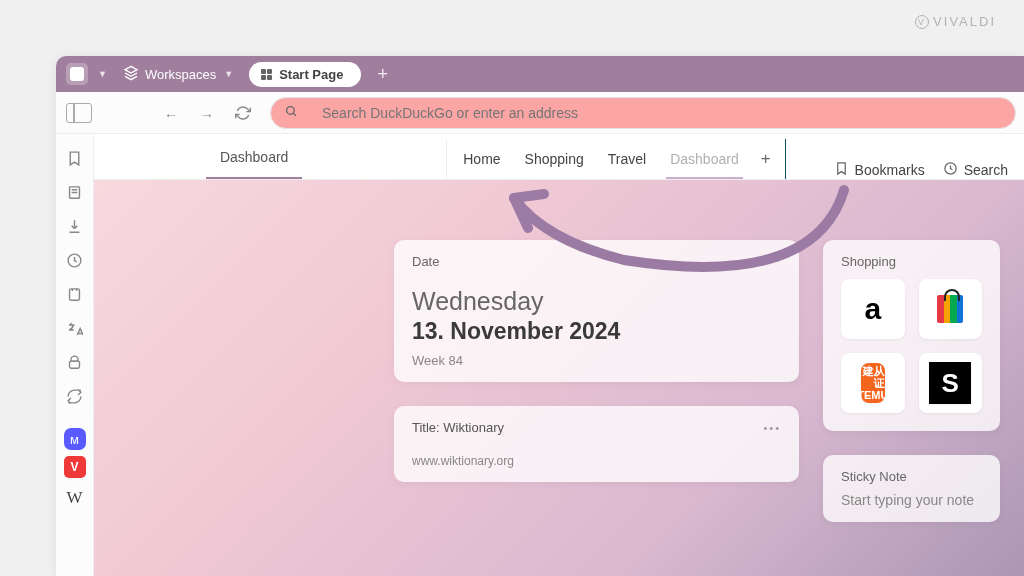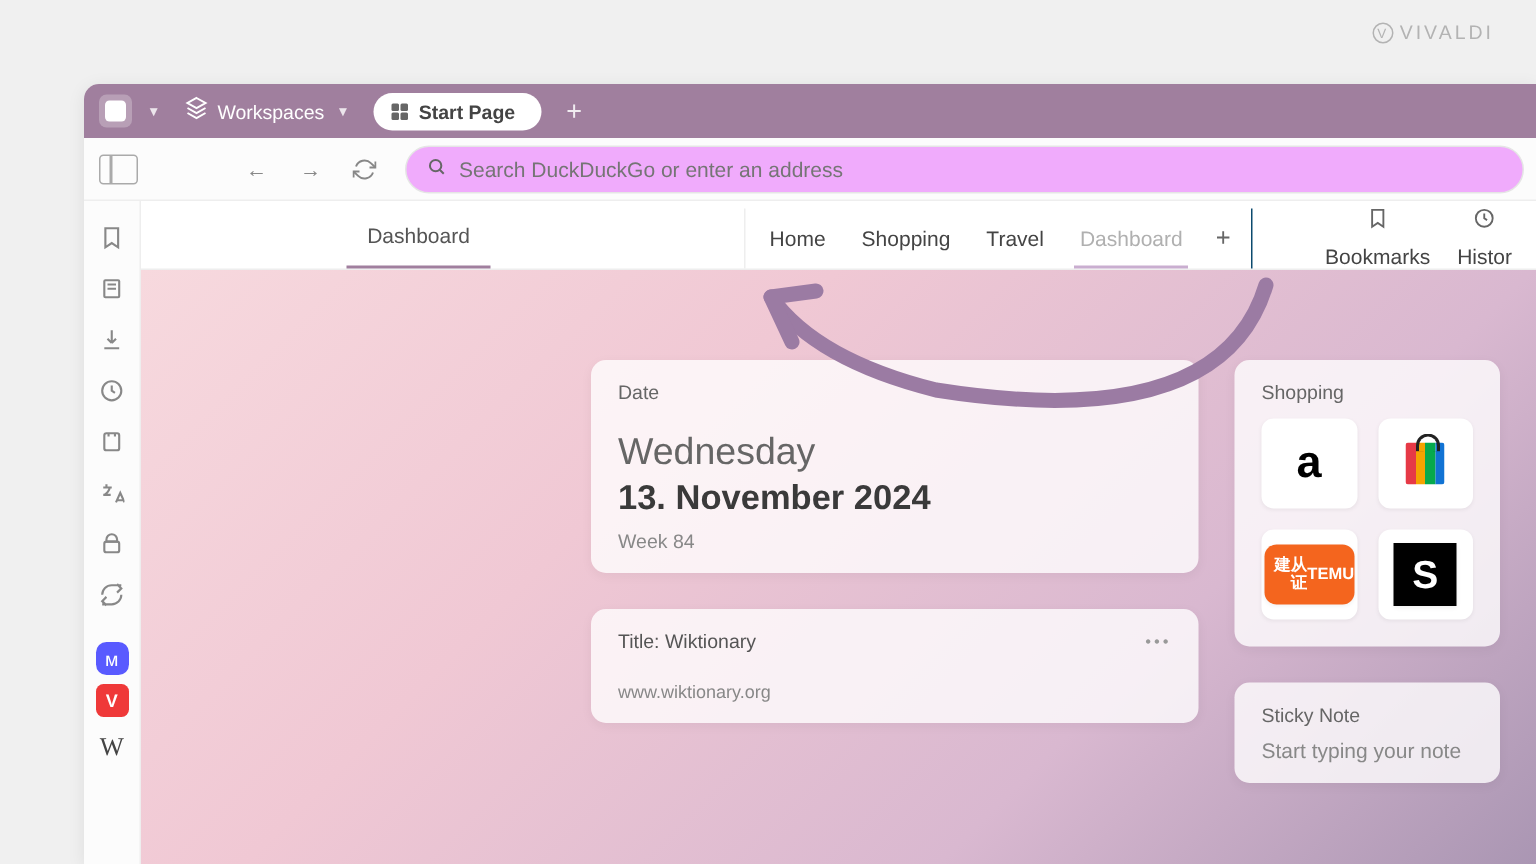--- a/index.html
+++ b/index.html
@@ -25,7 +25,7 @@
 .nav-icon { width: 30px; height: 30px; display: flex; align-items: center; justify-content: center; color: #888; cursor: pointer; font-size: 14px; }
 .panel-toggle { width: 26px; height: 20px; border: 1.5px solid #aaa; border-radius: 3px; position: relative; }
 .panel-toggle::before { content: ''; position: absolute; left: 6px; top: 0; bottom: 0; width: 1.5px; background: #aaa; }
-.addressbar { flex: 1; background: #f0abfc; border: 1px solid #e5e5e5; border-radius: 18px; height: 32px; display: flex; align-items: center; padding: 0 14px; gap: 8px; margin-left: 6px; }
+.addressbar { flex: 1; background: #fca5a5; border: 1px solid #e5e5e5; border-radius: 18px; height: 32px; display: flex; align-items: center; padding: 0 14px; gap: 24px; margin-left: 6px; }
 .addressbar input { border: none; outline: none; flex: 1; font-size: 14px; color: #555; background: transparent; }
 .search-glyph { color: #888; font-size: 13px; }
 

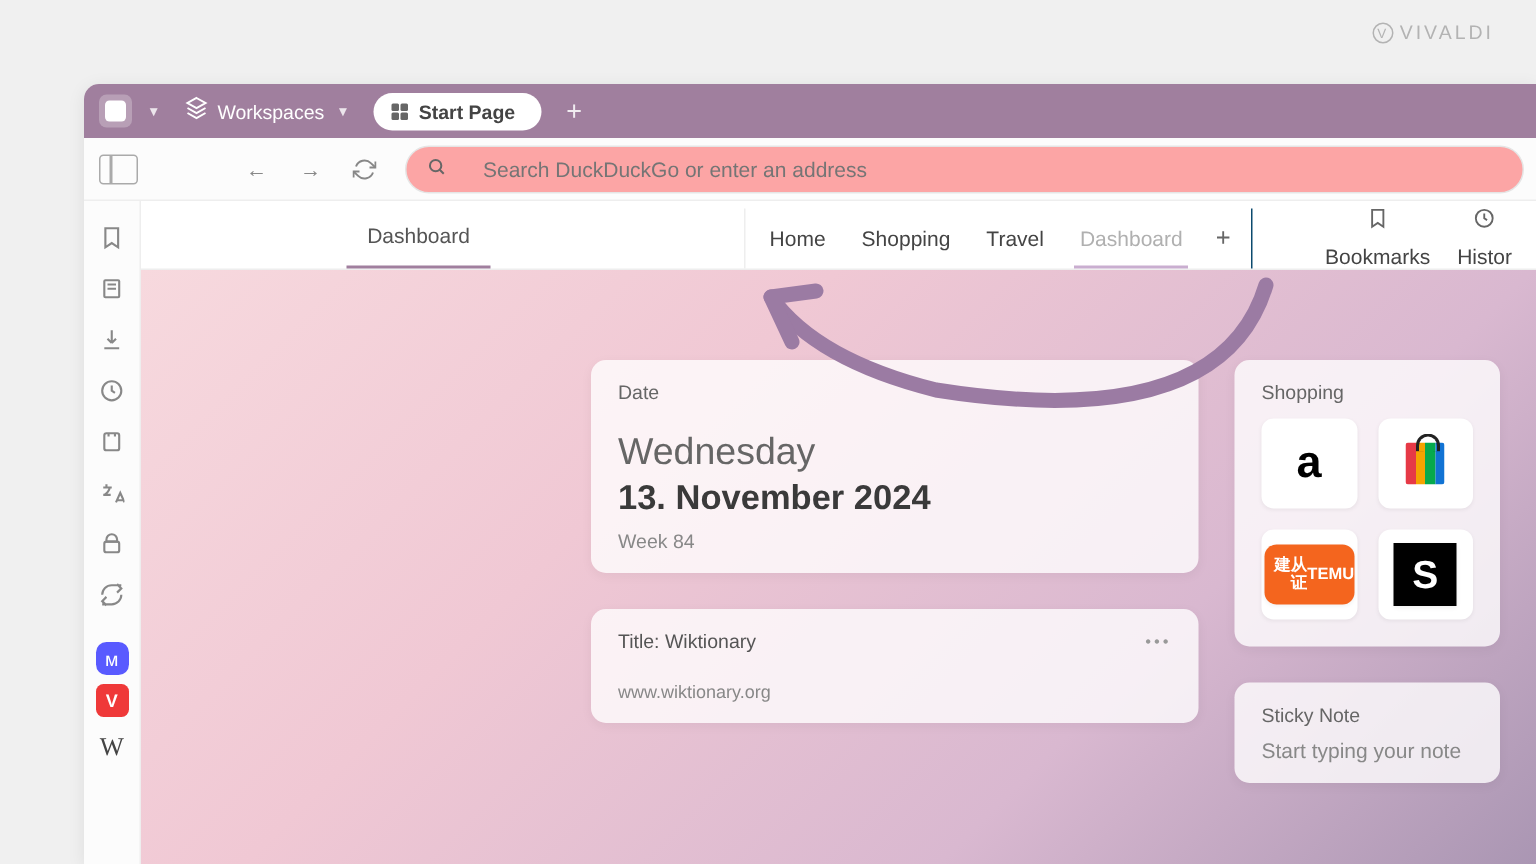--- a/index.html
+++ b/index.html
@@ -47,7 +47,7 @@
 .nav-tabs .t.dim::after { content: ''; position: absolute; bottom: 0; left: 8px; right: 8px; height: 2px; background: #c9aed0; }
 .nav-tabs .plus { color: #666; font-size: 17px; padding: 0 10px; cursor: pointer; }
 .quick-links { display: flex; align-items: center; gap: 18px; padding: 0 16px; }
-.ql { display: flex; align-items: center; gap: 6px; font-size: 14px; color: #444; cursor: pointer; flex-direction: column; }
+.ql { display: flex; align-items: center; gap: 6px; font-size: 14px; color: #444; cursor: pointer; }
 .ql-icon { font-size: 15px; color: #666; }
 
 .dash { flex: 1; background: linear-gradient(135deg, #f7d9de 0%, #f0c8d4 35%, #d9b8d0 70%, #aa96b3 100%); padding: 60px 24px 0 300px; display: flex; gap: 24px; position: relative; overflow: hidden; }

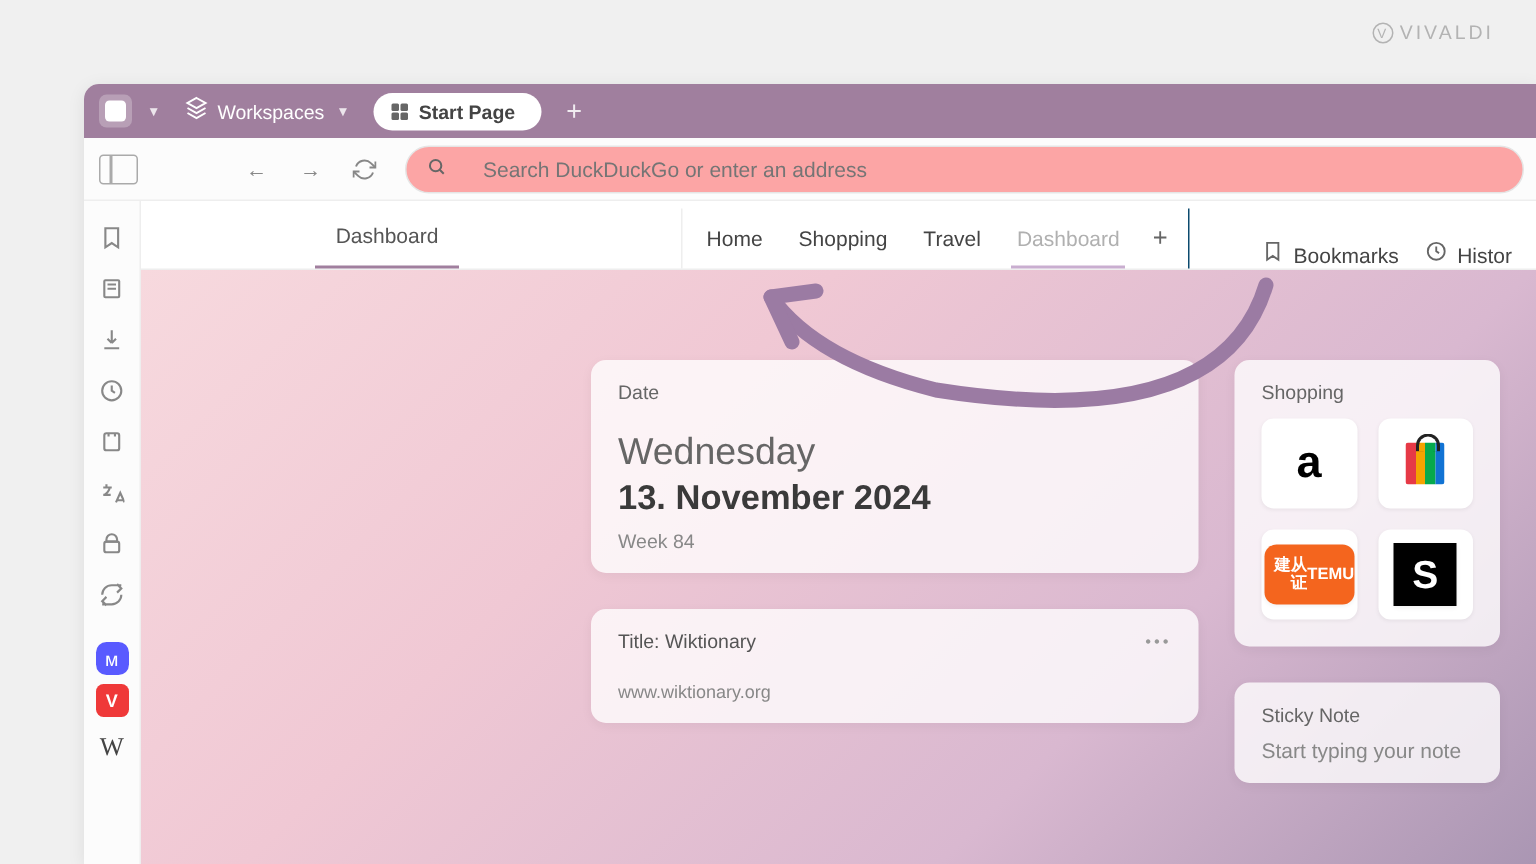--- a/index.html
+++ b/index.html
@@ -224,7 +224,7 @@
                   <circle cx="12" cy="12" r="9"></circle>
                   <path d="M12 7v5l3 2"></path>
                 </svg></span>
-            <span>Histor</span>
+            <span>Search</span>
           </div>
         </div>
       </div>

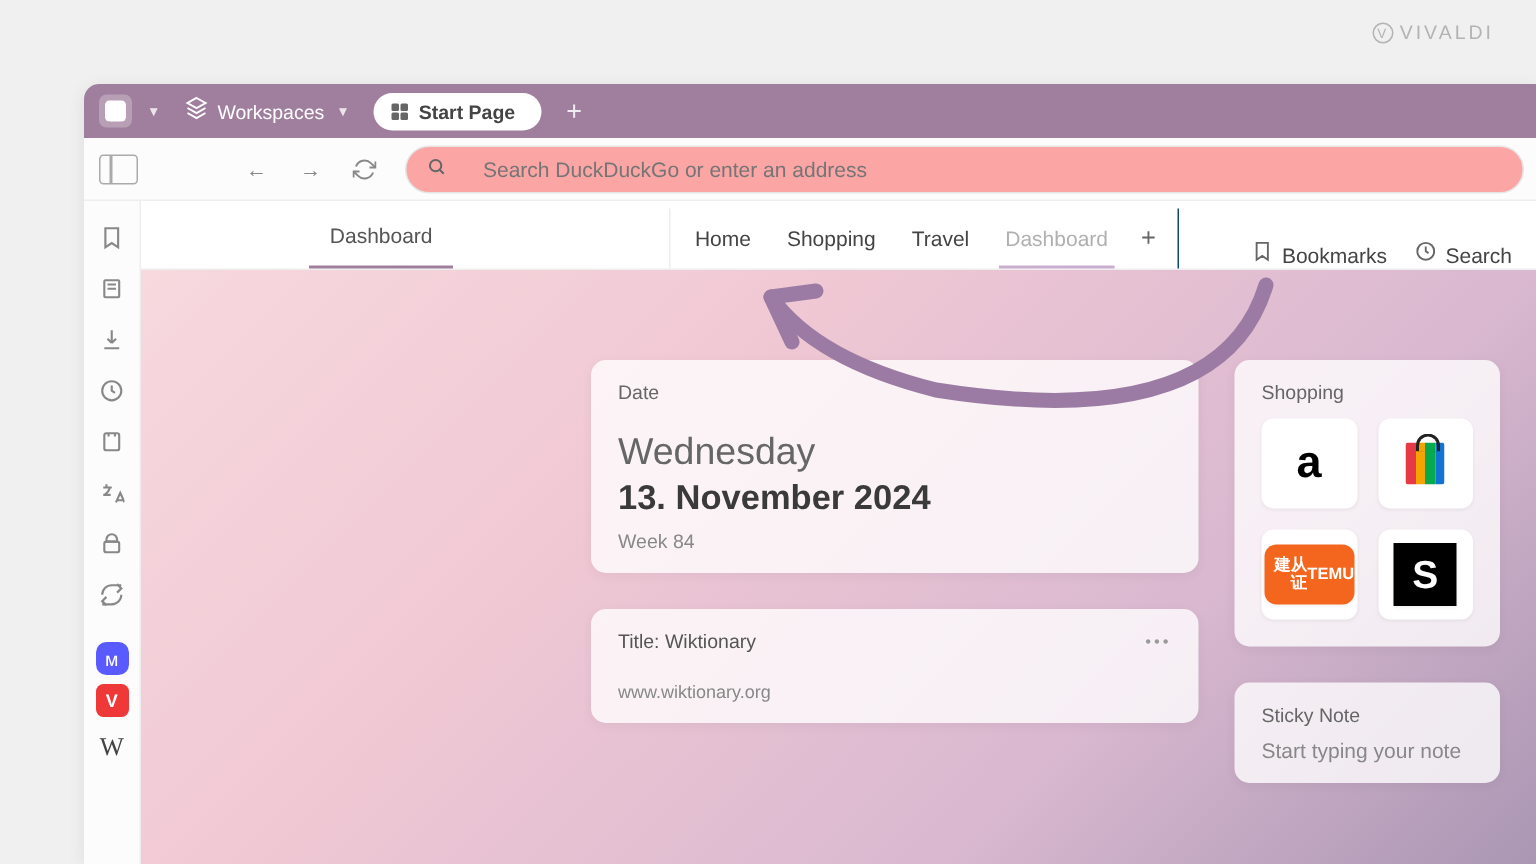--- a/index.html
+++ b/index.html
@@ -78,7 +78,7 @@
 .bag-icon::before { content: ''; position: absolute; top: -6px; left: 7px; width: 12px; height: 10px; border: 2px solid #222; border-bottom: none; border-radius: 8px 8px 0 0; }
 .bag-stripes { display: flex; height: 100%; border-radius: 2px; overflow: hidden; }
 .bag-stripes span:nth-child(1){ flex:1; background:#e63946;} .bag-stripes span:nth-child(2){flex:1; background:#f4a300;} .bag-stripes span:nth-child(3){flex:1; background:#06a94d;} .bag-stripes span:nth-child(4){flex:1; background:#1173d4;}
-.tile.temu { background: #f4651e; color: white; font-size: 11px; line-height: 1.1; text-align: right; border-radius: 8px; width: 60px; height: 40px; margin: 10px auto; display: flex; flex-direction: row; justify-content: center; }
+.tile.temu { background: #f4651e; color: white; font-size: 11px; line-height: 1.1; text-align: right; border-radius: 8px; width: 24px; height: 40px; margin: 10px auto; display: flex; flex-direction: column; justify-content: center; }
 .tile-temu-wrap { background: white; border-radius: 8px; display: flex; align-items: center; justify-content: center; height: 60px; box-shadow: 0 1px 3px rgba(0,0,0,0.06); cursor: pointer; }
 .tile.shein { background: #000; color: white; width: 42px; height: 42px; font-size: 26px; border-radius: 0; }
 .tile-shein-wrap { background: white; border-radius: 8px; display: flex; align-items: center; justify-content: center; height: 60px; box-shadow: 0 1px 3px rgba(0,0,0,0.06); cursor: pointer; }

